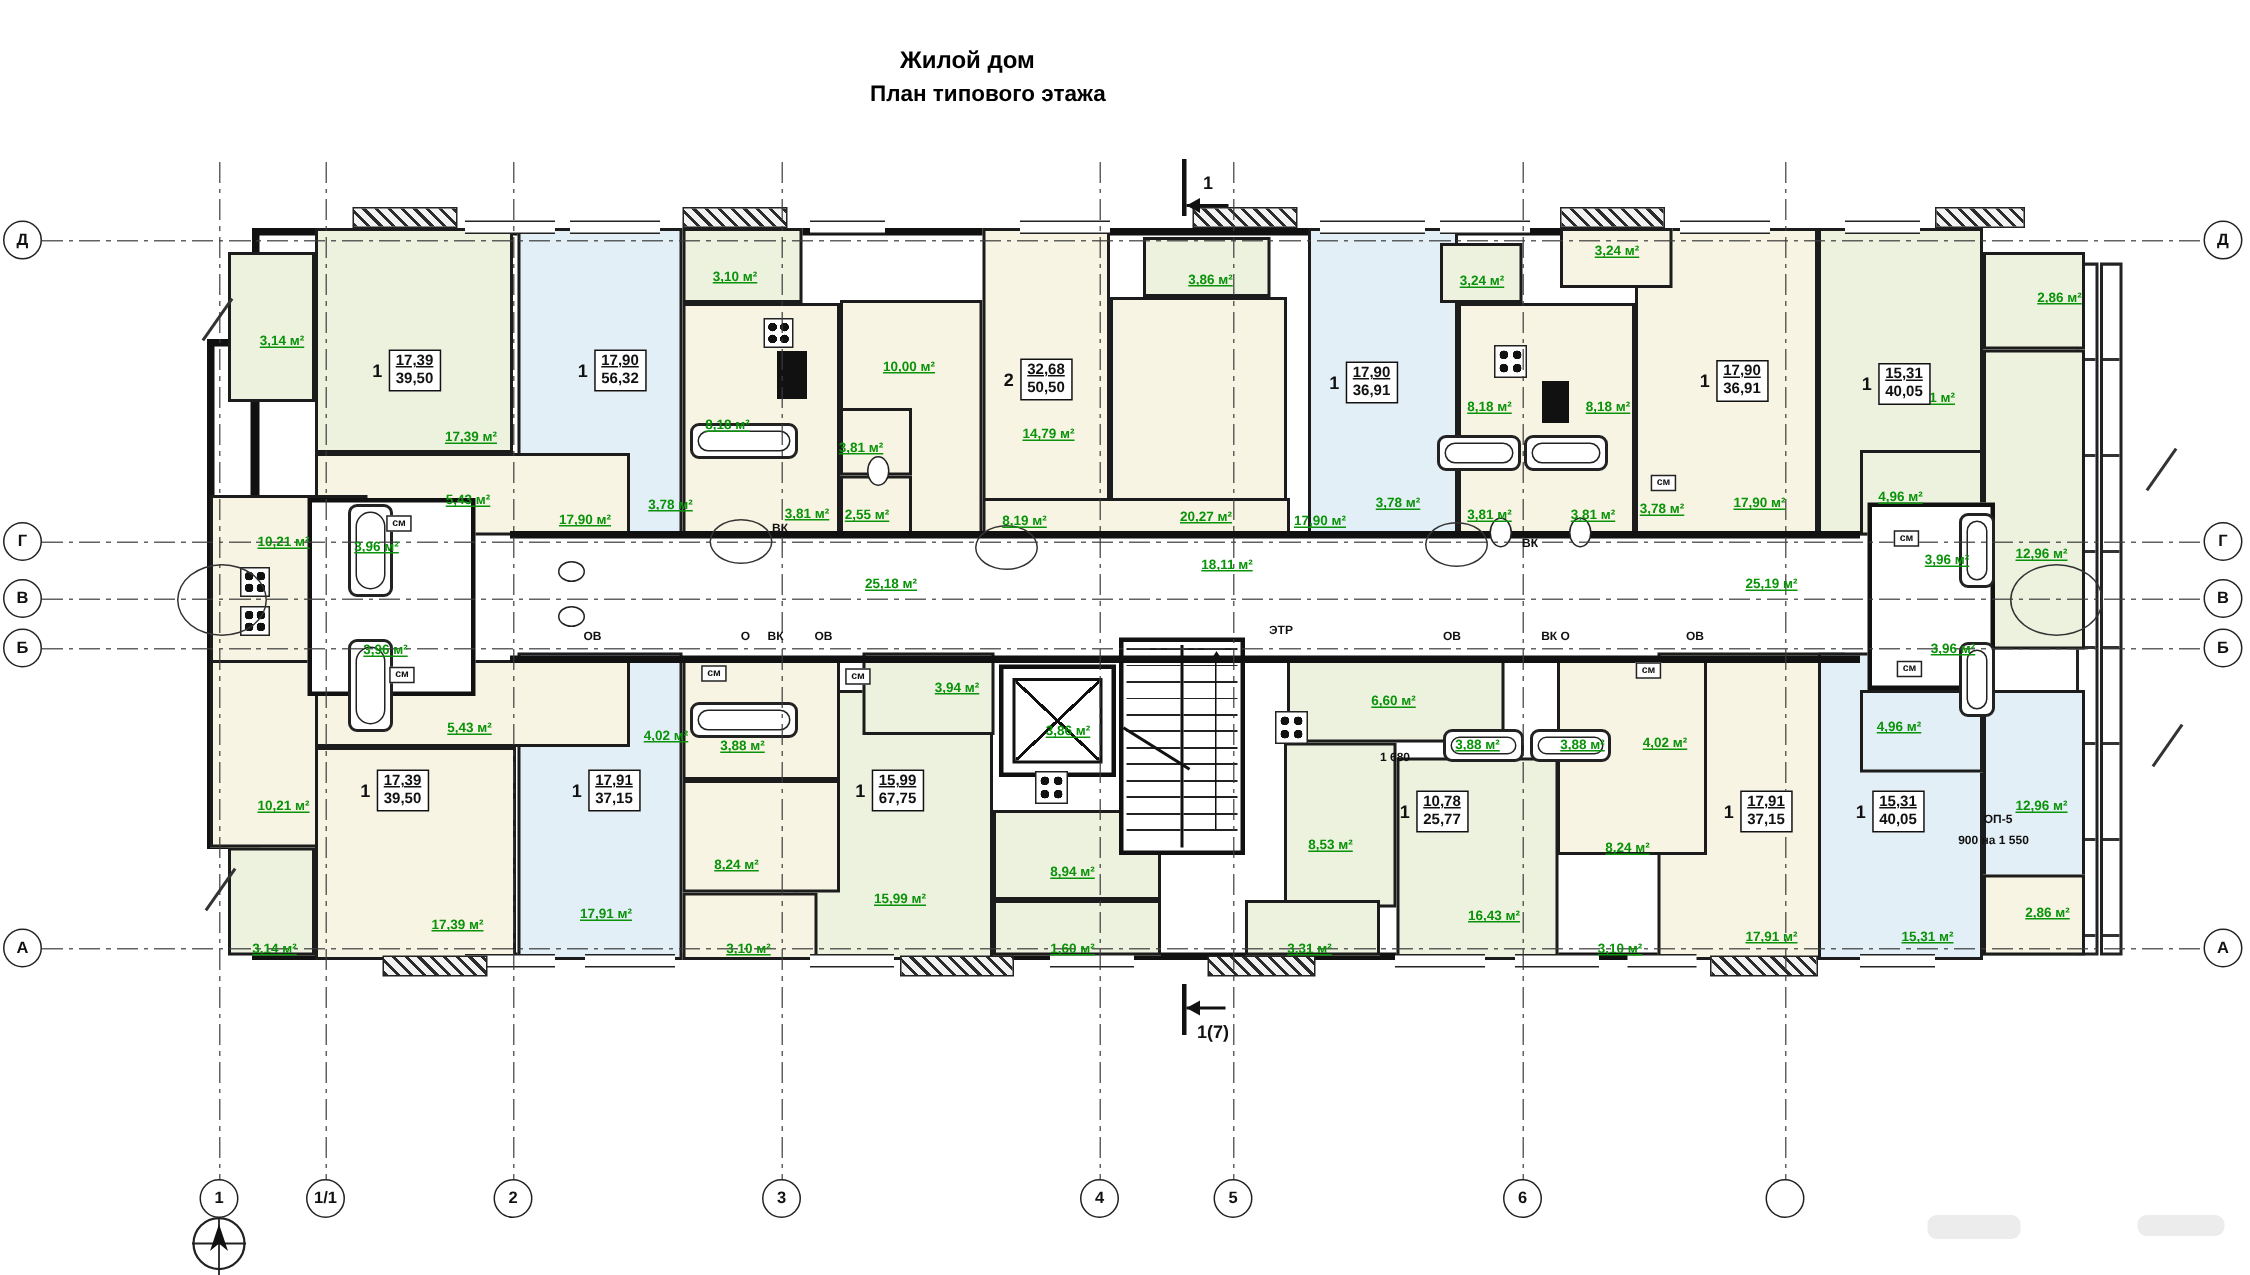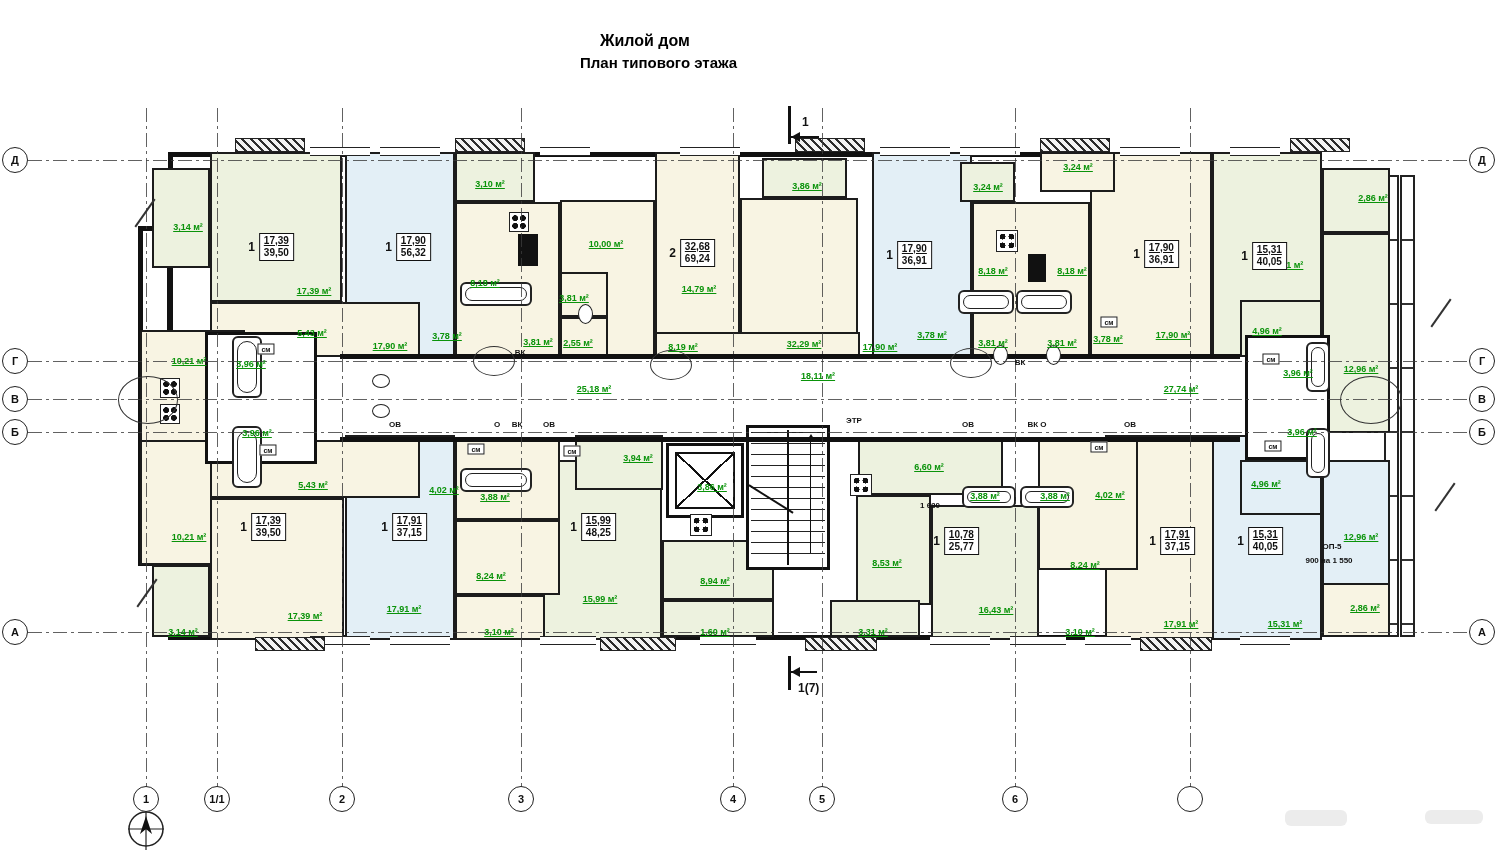--- a/index.html
+++ b/index.html
@@ -266,7 +266,7 @@
       <span class="n">2</span>
       <span class="bx">
         <div class="a1">32,68</div>
-        <div>69,24</div>
+        <div>50,50</div>
       </span>
     </div>
     <div class="apt" style="left: 909px; top: 255px;">

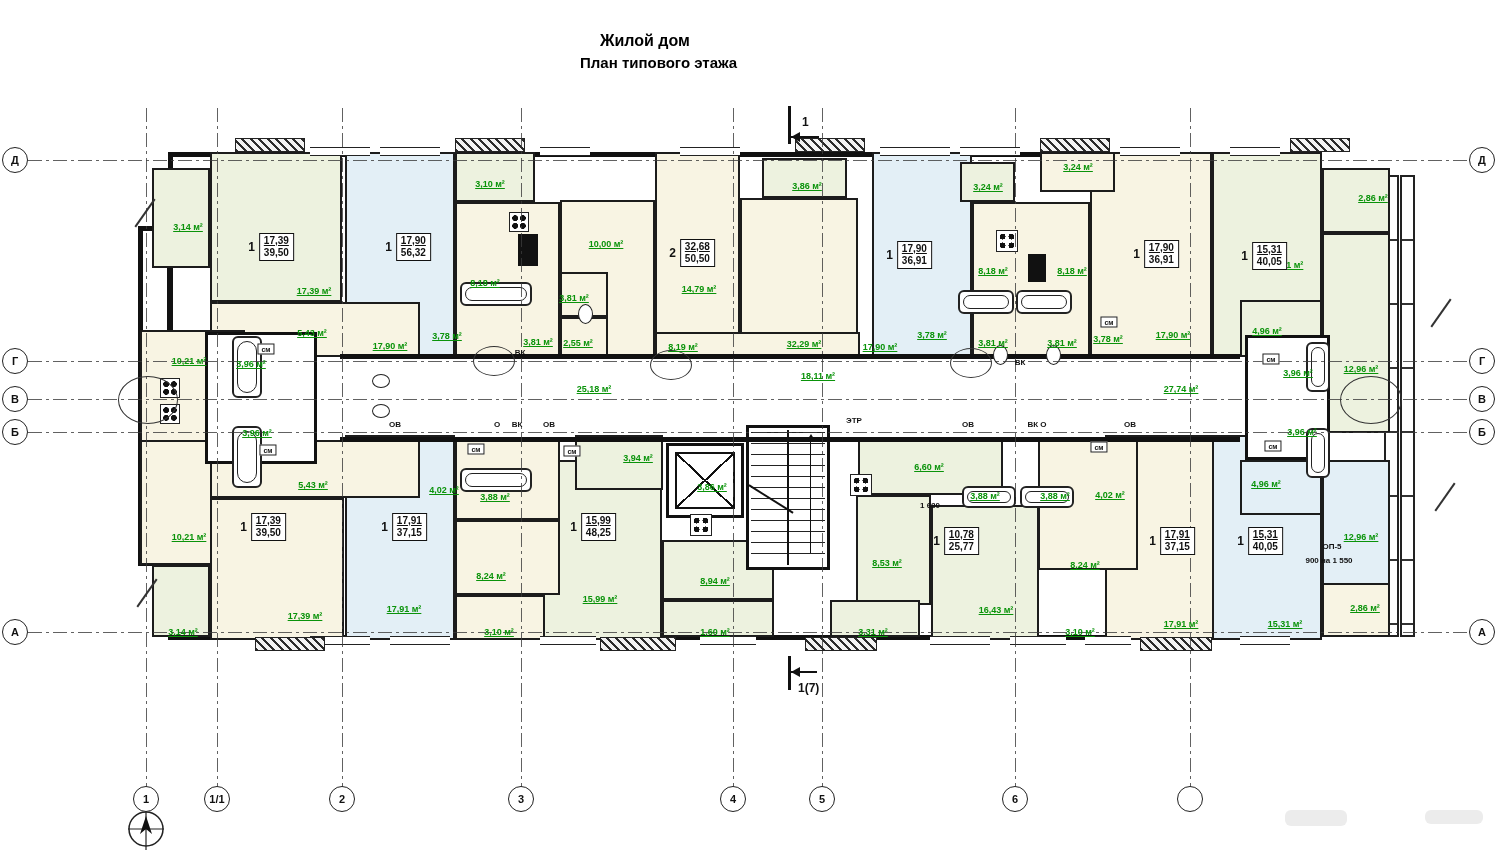--- a/index.html
+++ b/index.html
@@ -176,7 +176,7 @@
     <div class="alab" style="left: 699px; top: 289px;">14,79 м²</div>
     <div class="alab" style="left: 807px; top: 186px;">3,86 м²</div>
     <div class="alab" style="left: 683px; top: 347px;">8,19 м²</div>
-    <div class="alab" style="left: 804px; top: 344px;">32,29 м²</div>
+    <div class="alab" style="left: 804px; top: 344px;">20,27 м²</div>
     <div class="alab" style="left: 880px; top: 347px;">17,90 м²</div>
     <div class="alab" style="left: 988px; top: 187px;">3,24 м²</div>
     <div class="alab" style="left: 1078px; top: 167px;">3,24 м²</div>

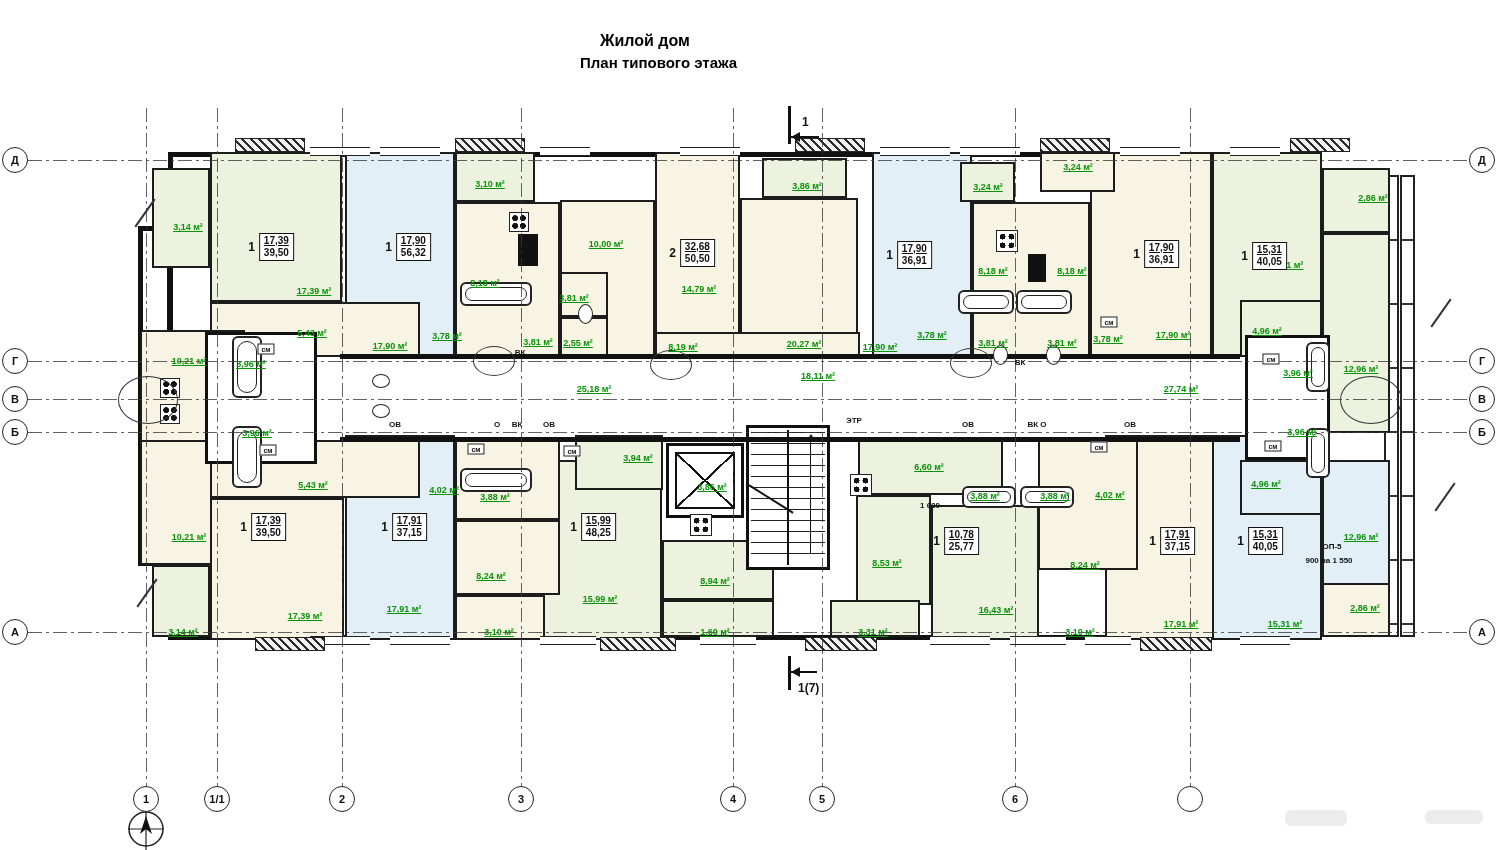--- a/index.html
+++ b/index.html
@@ -194,7 +194,7 @@
     <div class="alab" style="left: 1373px; top: 198px;">2,86 м²</div>
     <div class="alab" style="left: 594px; top: 389px;">25,18 м²</div>
     <div class="alab" style="left: 818px; top: 376px;">18,11 м²</div>
-    <div class="alab" style="left: 1181px; top: 389px;">27,74 м²</div>
+    <div class="alab" style="left: 1181px; top: 389px;">25,19 м²</div>
     <div class="alab" style="left: 189px; top: 361px;">10,21 м²</div>
     <div class="alab" style="left: 251px; top: 364px;">3,96 м²</div>
     <div class="alab" style="left: 189px; top: 537px;">10,21 м²</div>

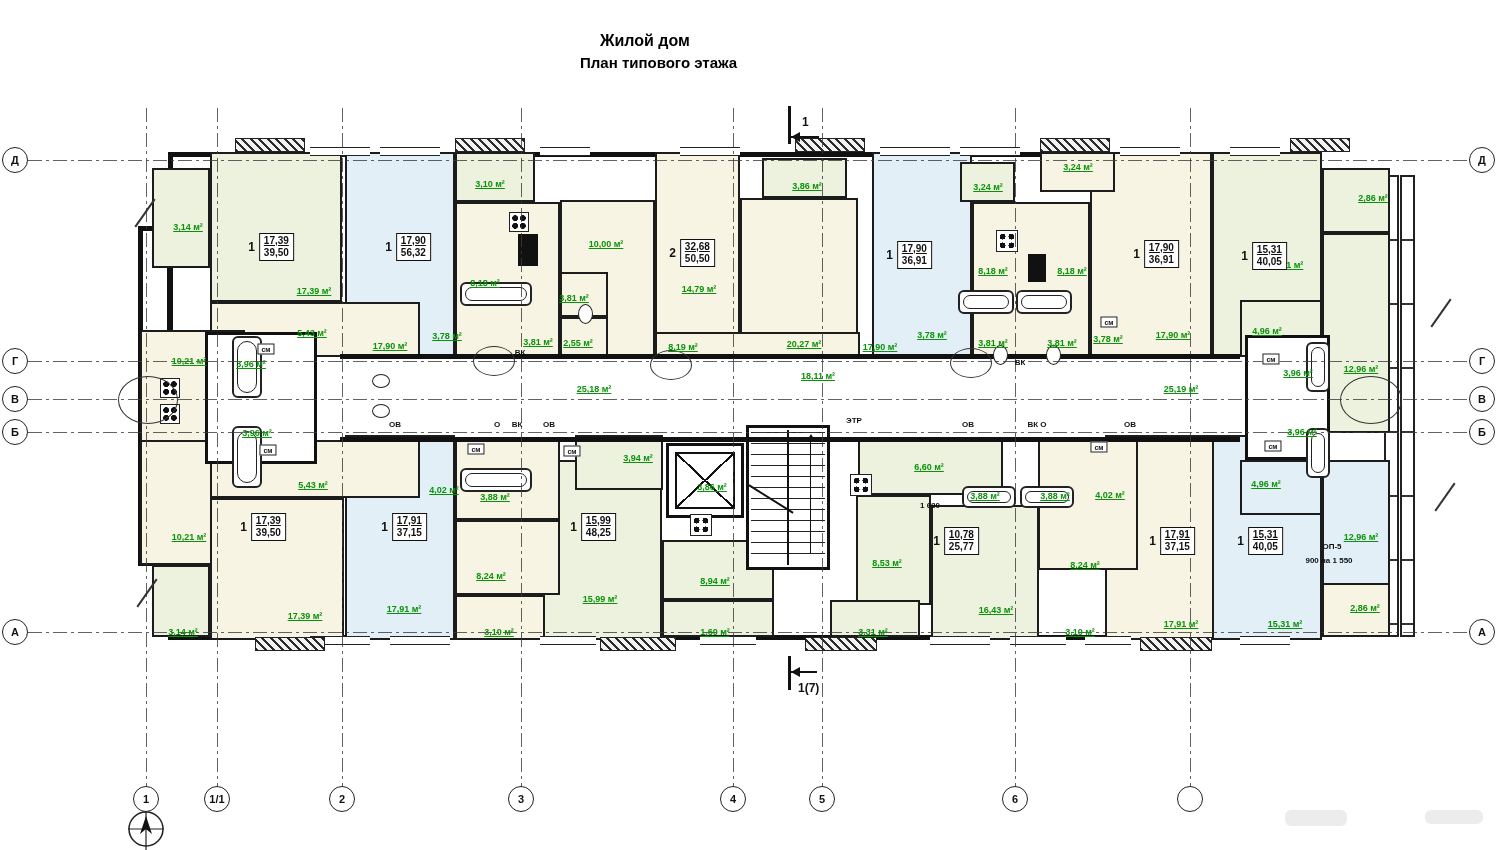--- a/index.html
+++ b/index.html
@@ -308,7 +308,7 @@
       <span class="n">1</span>
       <span class="bx">
         <div class="a1">15,99</div>
-        <div>48,25</div>
+        <div>67,75</div>
       </span>
     </div>
     <div class="apt" style="left: 956px; top: 541px;">

